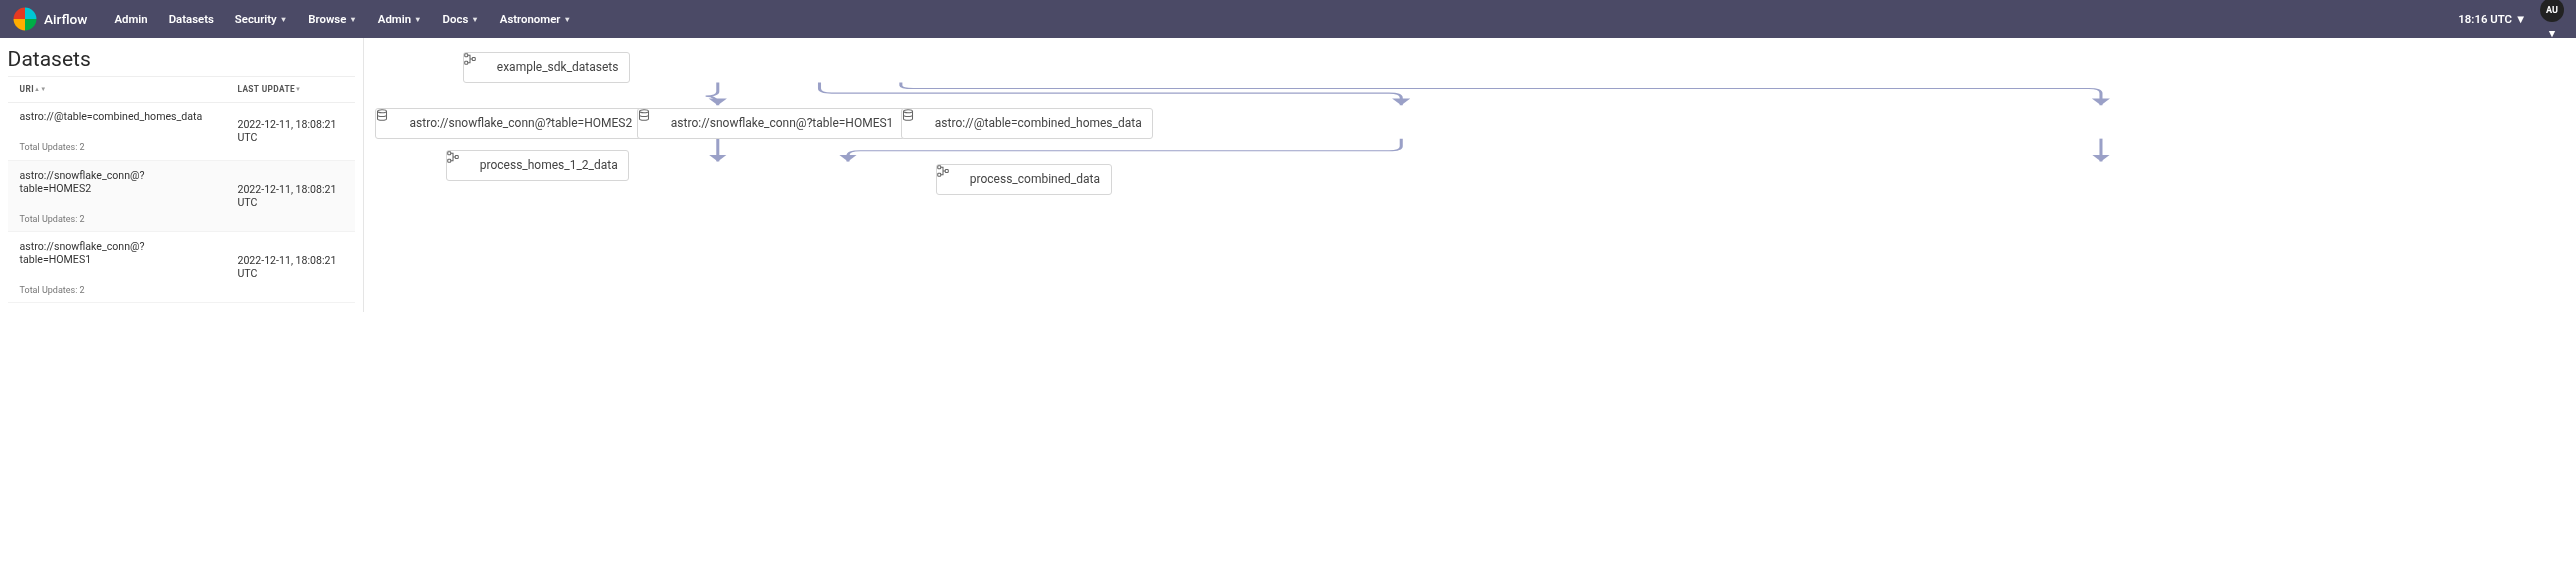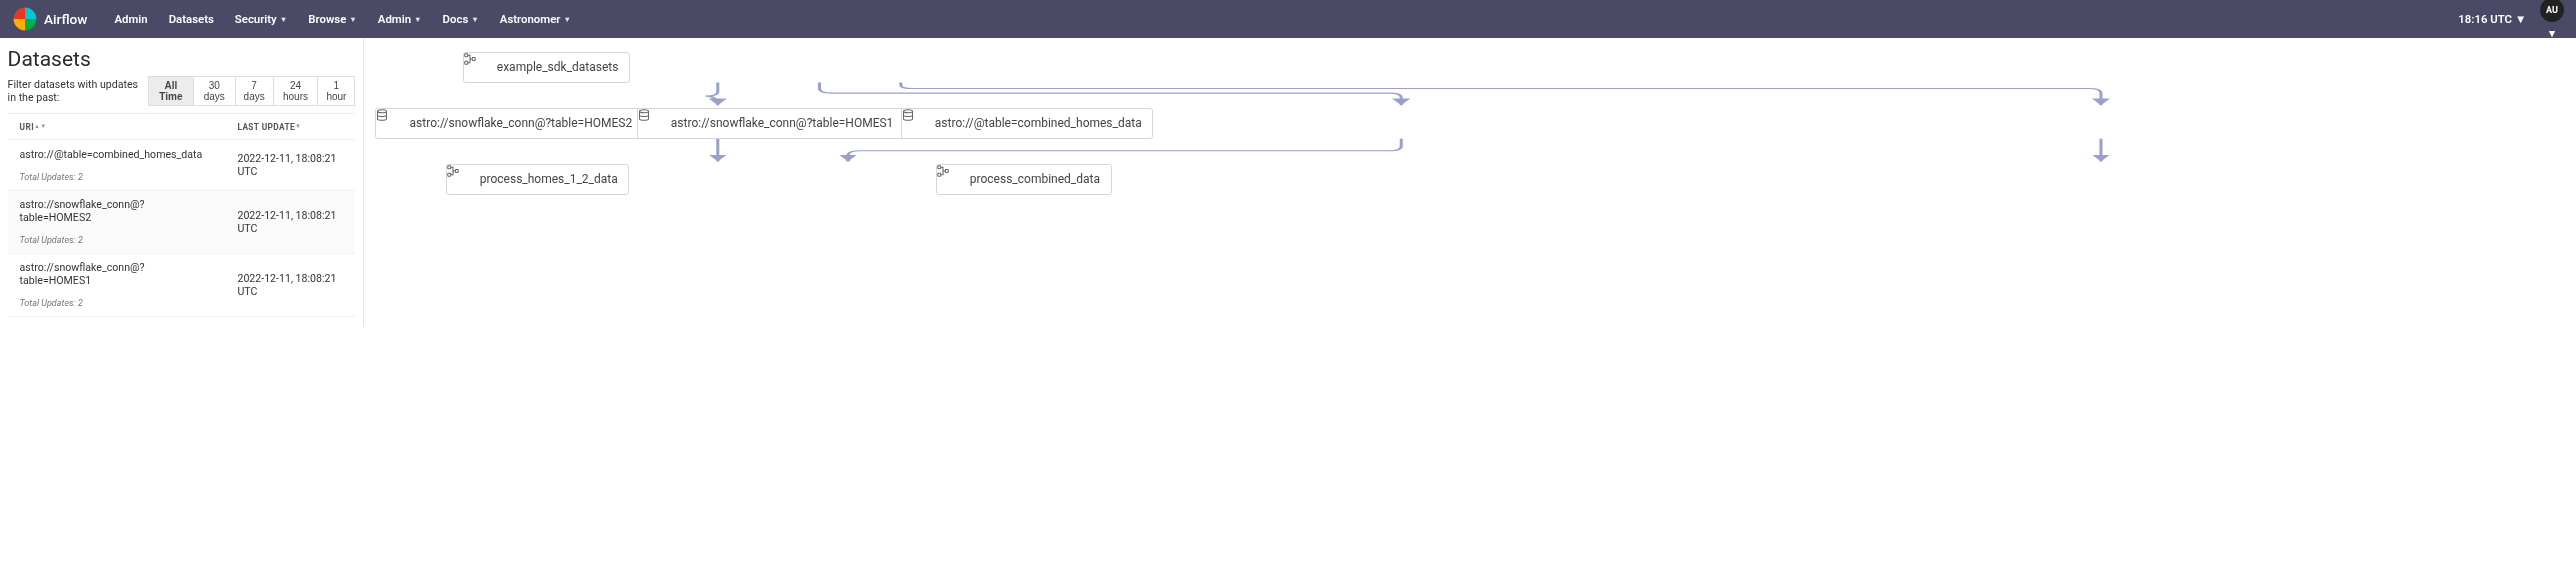--- a/index.html
+++ b/index.html
@@ -124,14 +124,6 @@
   <div class="left-panel">
     <h1 class="page-title">Datasets</h1>
 
-    <div class="filter-row">
-      <span class="filter-label">Filter datasets with updates in the past:</span>
-      <button class="filter-btn active">All Time</button>
-      <button class="filter-btn">30 days</button>
-      <button class="filter-btn">7 days</button>
-      <button class="filter-btn">24 hours</button>
-      <button class="filter-btn">1 hour</button>
-    </div>
 
 
     <table class="ds-table">

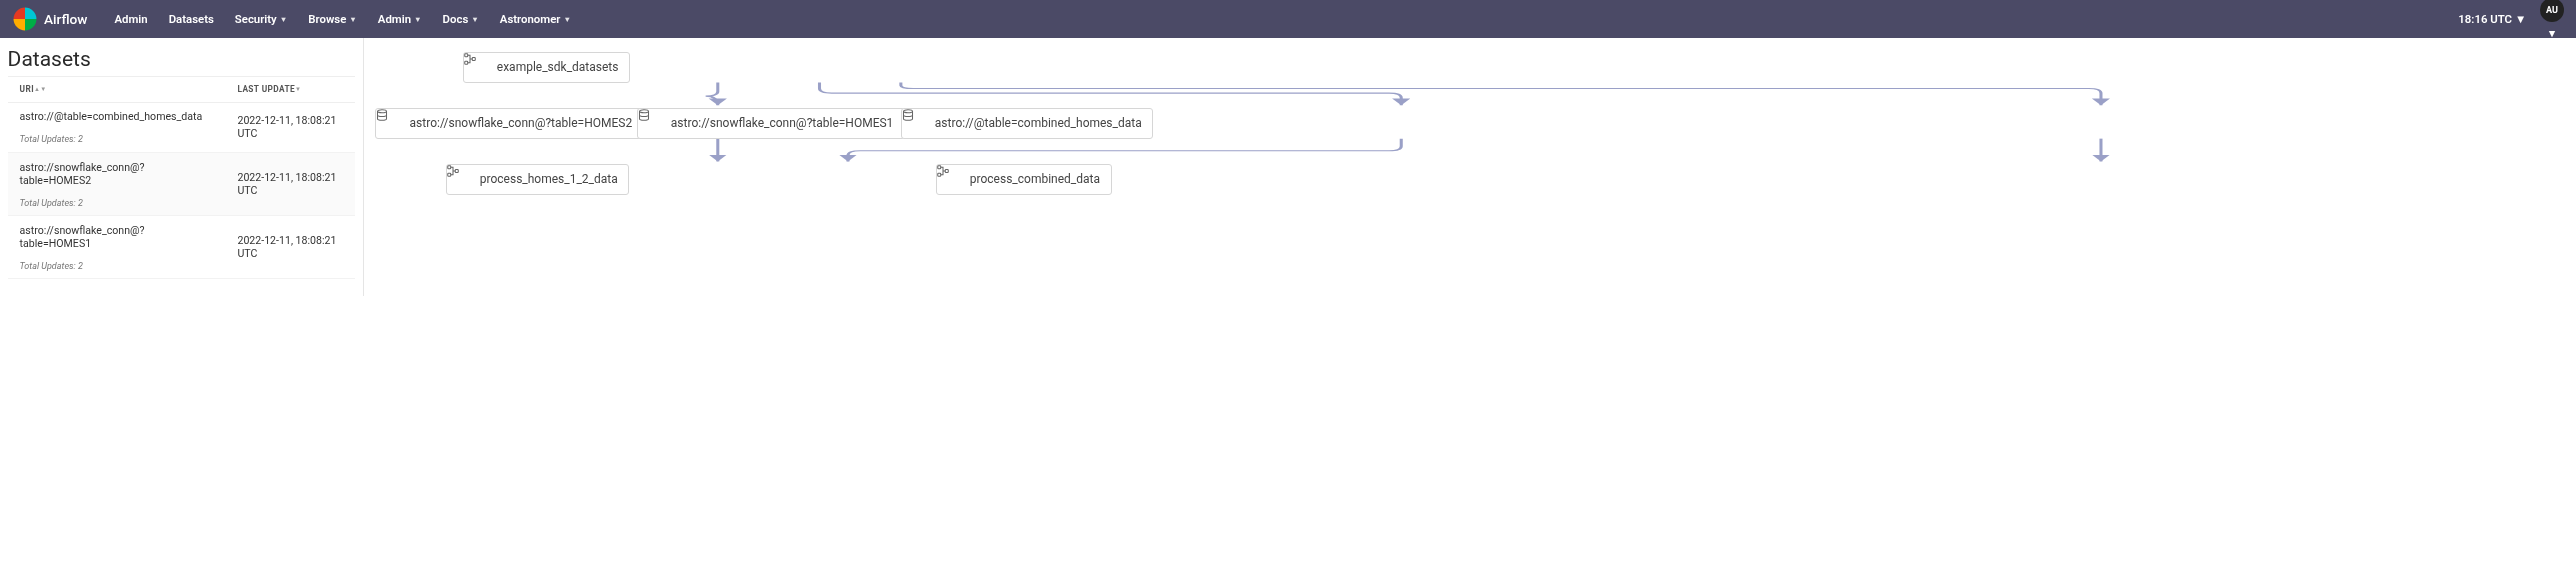--- a/index.html
+++ b/index.html
@@ -41,7 +41,7 @@
 .ds-table td { padding: 7.6px 12px; border-bottom: 0.8px solid #f2f2f2; vertical-align: middle; font-size: 10.6px; color: #333; }
 .ds-row.odd { background: #fafafa; }
 .ds-uri { color: #333; }
-.ds-sub { font-size: 9px; color: #777; margin-top: 11px; font-style: italic; }
+.ds-sub { font-size: 9px; color: #777; margin-top: 19px; }
 .th-sort { display: inline-flex; align-items: center; gap: 0; cursor: pointer; }
 .sort-icons { display: inline-flex; flex-direction: column; line-height: 4.6px; font-size: 6px; color: #999; }
 

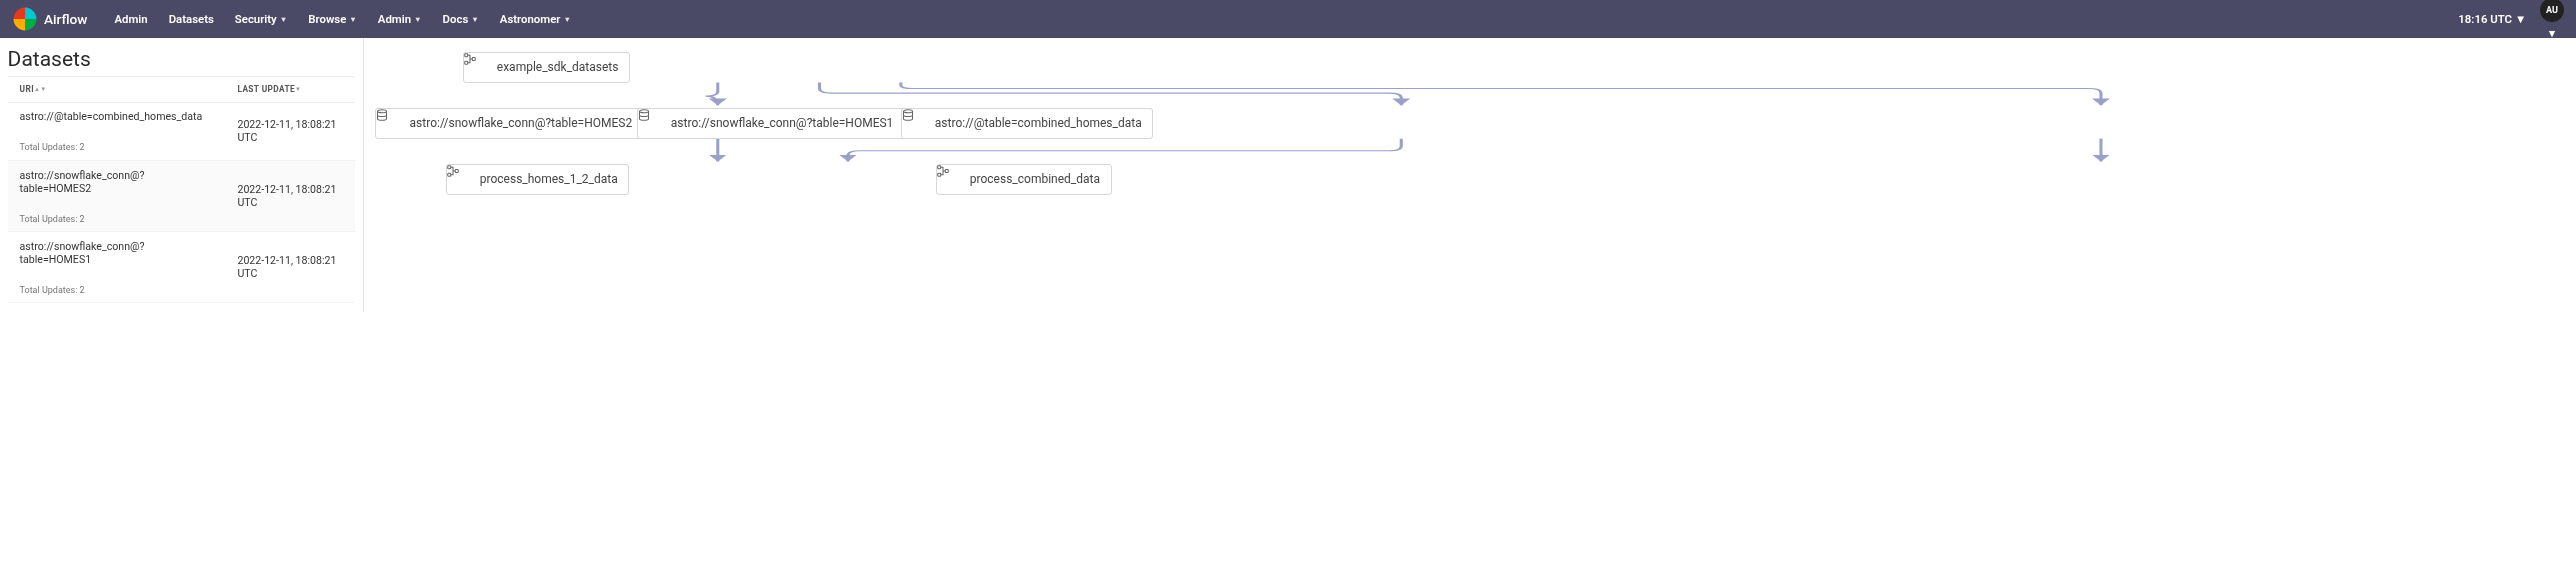--- a/index.html
+++ b/index.html
@@ -57,7 +57,7 @@
 .n-ds1 { left: 3.8px; top: 62px; }
 .n-ds2 { left: 265px; top: 62px; }
 .n-ds3 { left: 529px; top: 62px; }
-.n-proc1 { left: 74px; top: 118px; }
+.n-proc1 { left: 74px; top: 104px; }
 .n-proc2 { left: 564px; top: 118px; }
 </style>
 </head>

